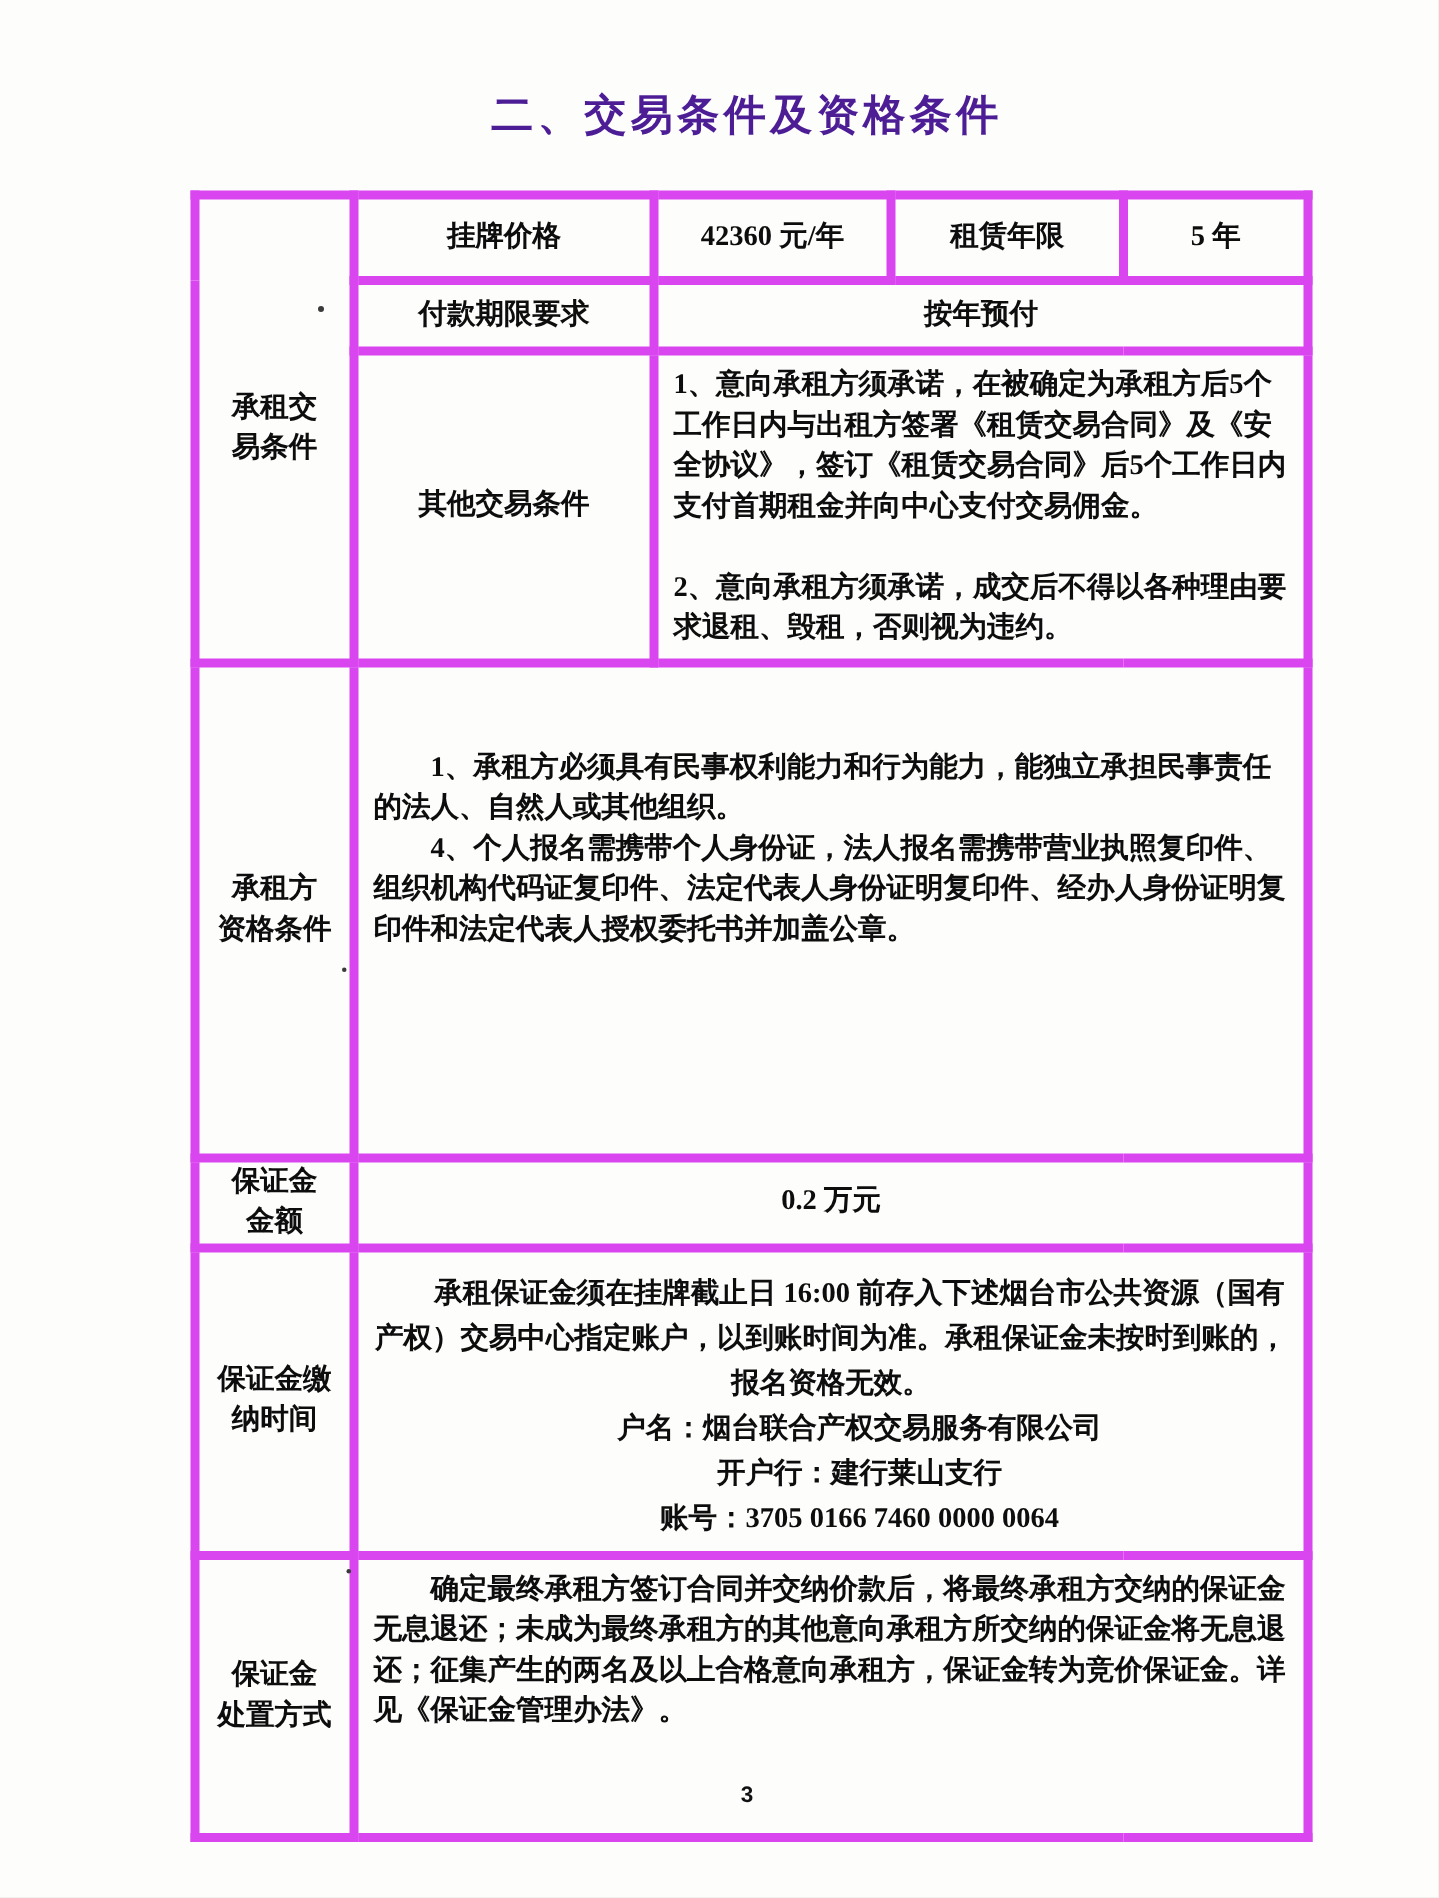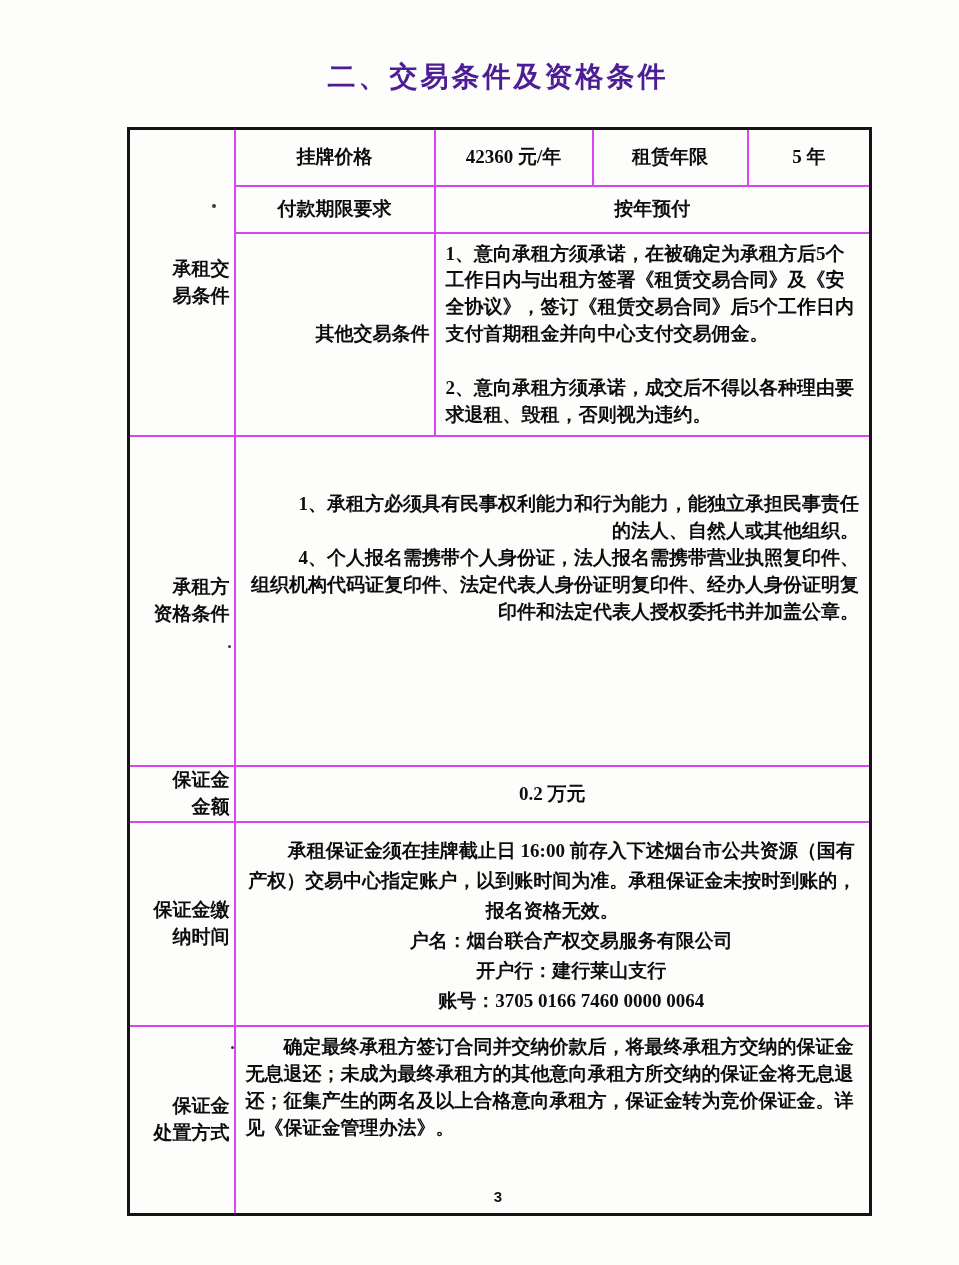--- a/index.html
+++ b/index.html
@@ -39,7 +39,7 @@
     border: 3px solid #141414;
   }
   table.cond-table td {
-    border: 2px solid #d946ef;
+    border: 6px solid #d946ef;
     font-size: 19px;
     font-weight: 600;
     line-height: 1.42;

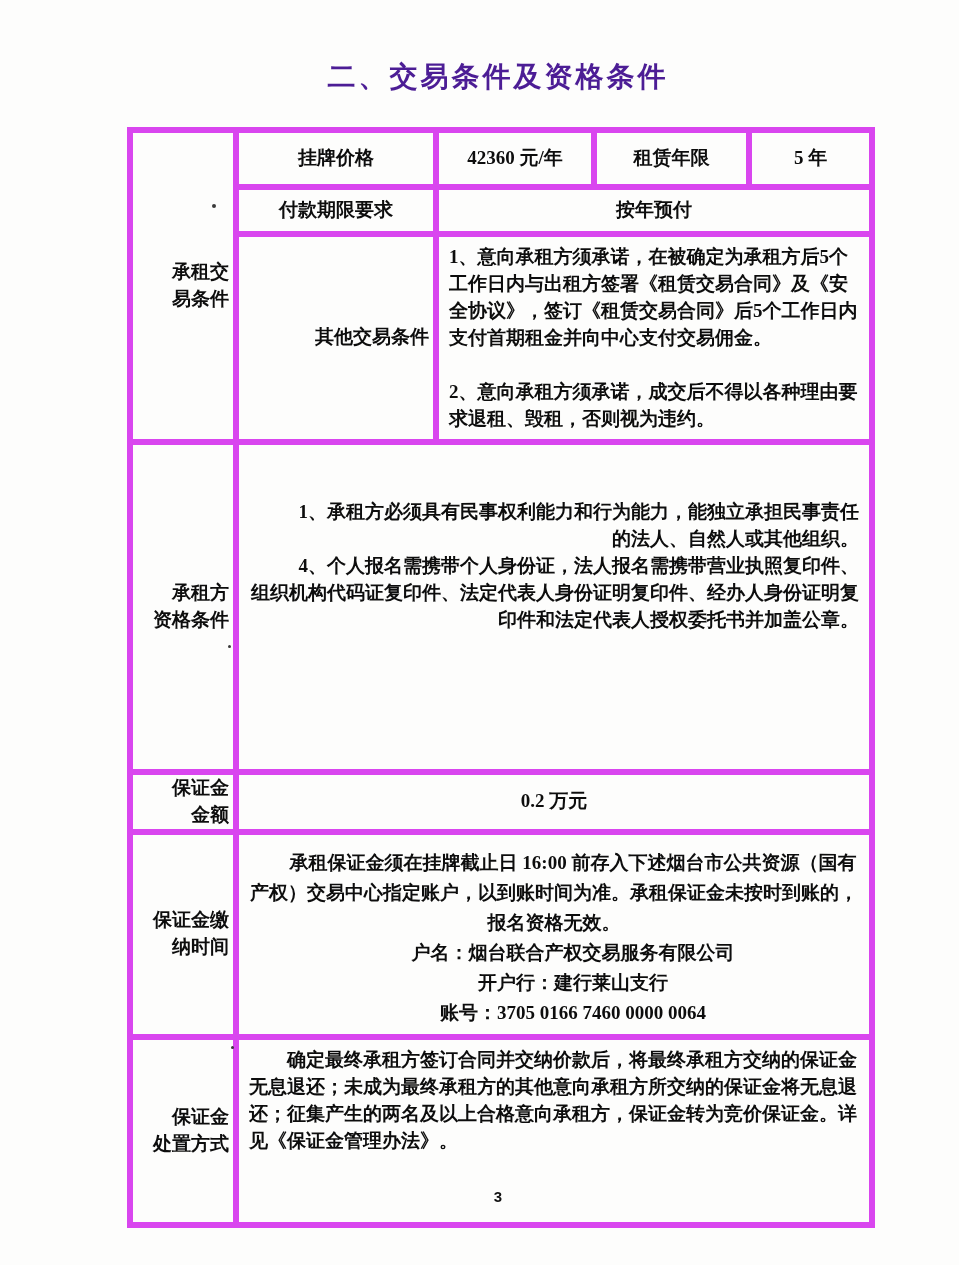--- a/index.html
+++ b/index.html
@@ -46,7 +46,7 @@
     overflow: hidden;
   }
   td.lbl {
-    text-align: right;
+    text-align: center;
     vertical-align: middle;
     white-space: pre-line;
     line-height: 1.5;

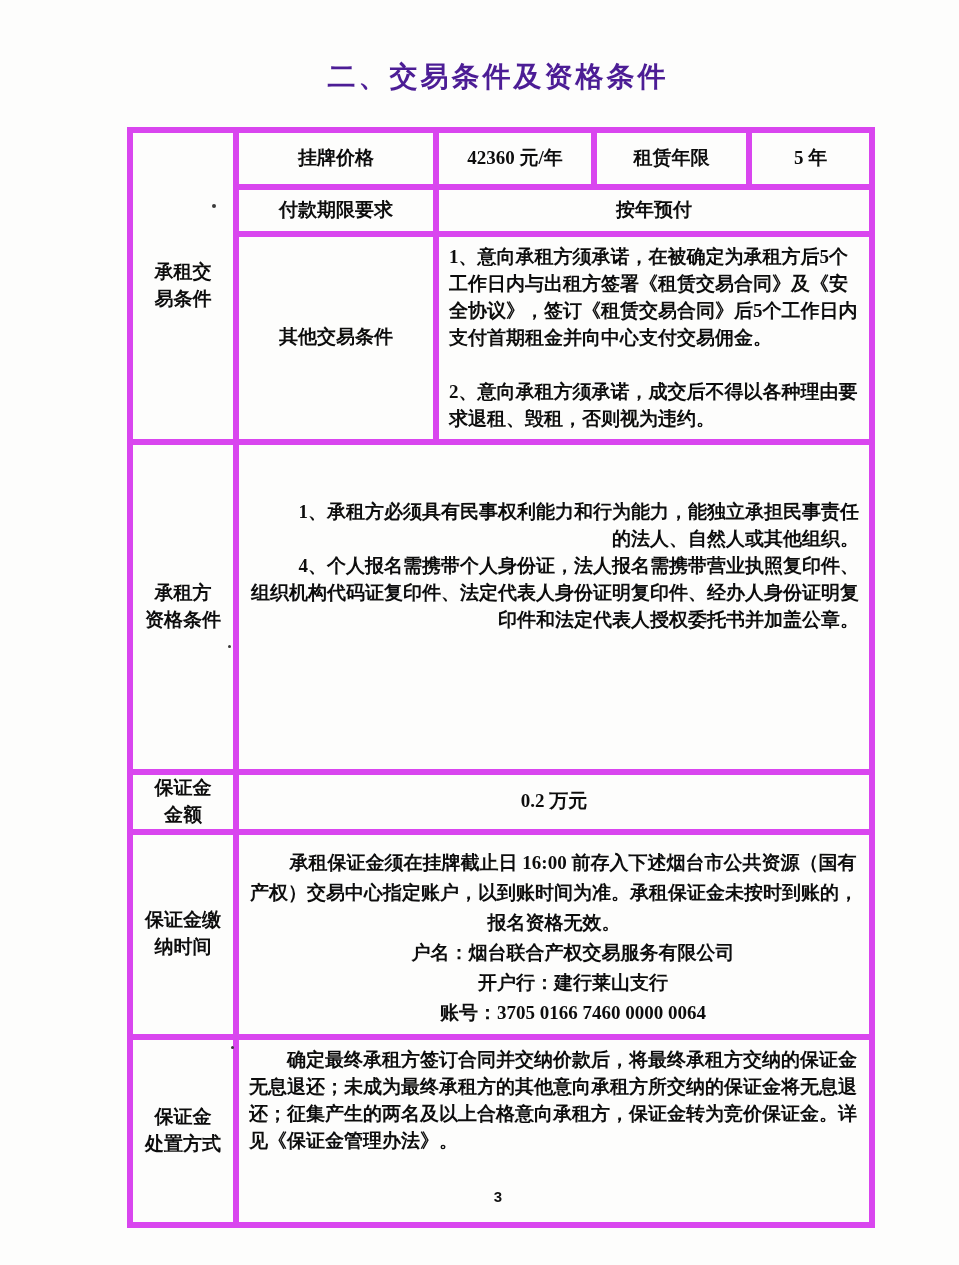--- a/index.html
+++ b/index.html
@@ -65,7 +65,7 @@
   td.txt p { margin: 0; }
   .gap-after { margin-bottom: 27px !important; }
   .indent { text-indent: 2em; }
-  td.qual-cell { padding-top: 54px; text-align: right; }
+  td.qual-cell { padding-top: 54px; }
   td.time-cell { padding-top: 13px; line-height: 1.58; text-align: center; }
   td.time-cell p { line-height: 1.58; }
   td.disp-cell { padding-top: 7px; line-height: 2.32; }

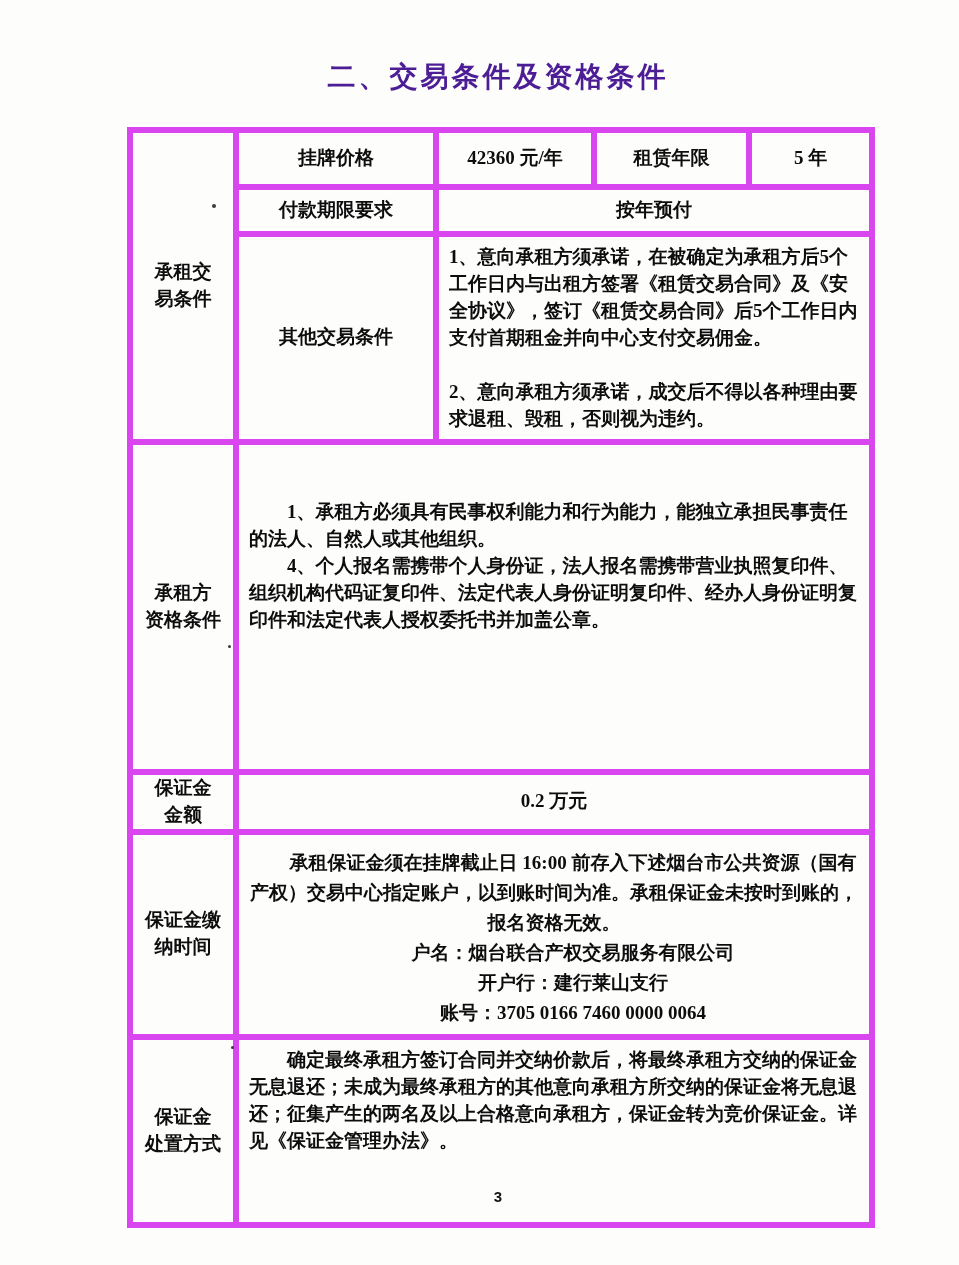--- a/index.html
+++ b/index.html
@@ -68,7 +68,7 @@
   td.qual-cell { padding-top: 54px; }
   td.time-cell { padding-top: 13px; line-height: 1.58; text-align: center; }
   td.time-cell p { line-height: 1.58; }
-  td.disp-cell { padding-top: 7px; line-height: 2.32; }
+  td.disp-cell { padding-top: 7px; line-height: 2.32; font-family: Liberation Mono, monospace; }
   .page-number {
     position: absolute;
     top: 1188px;

